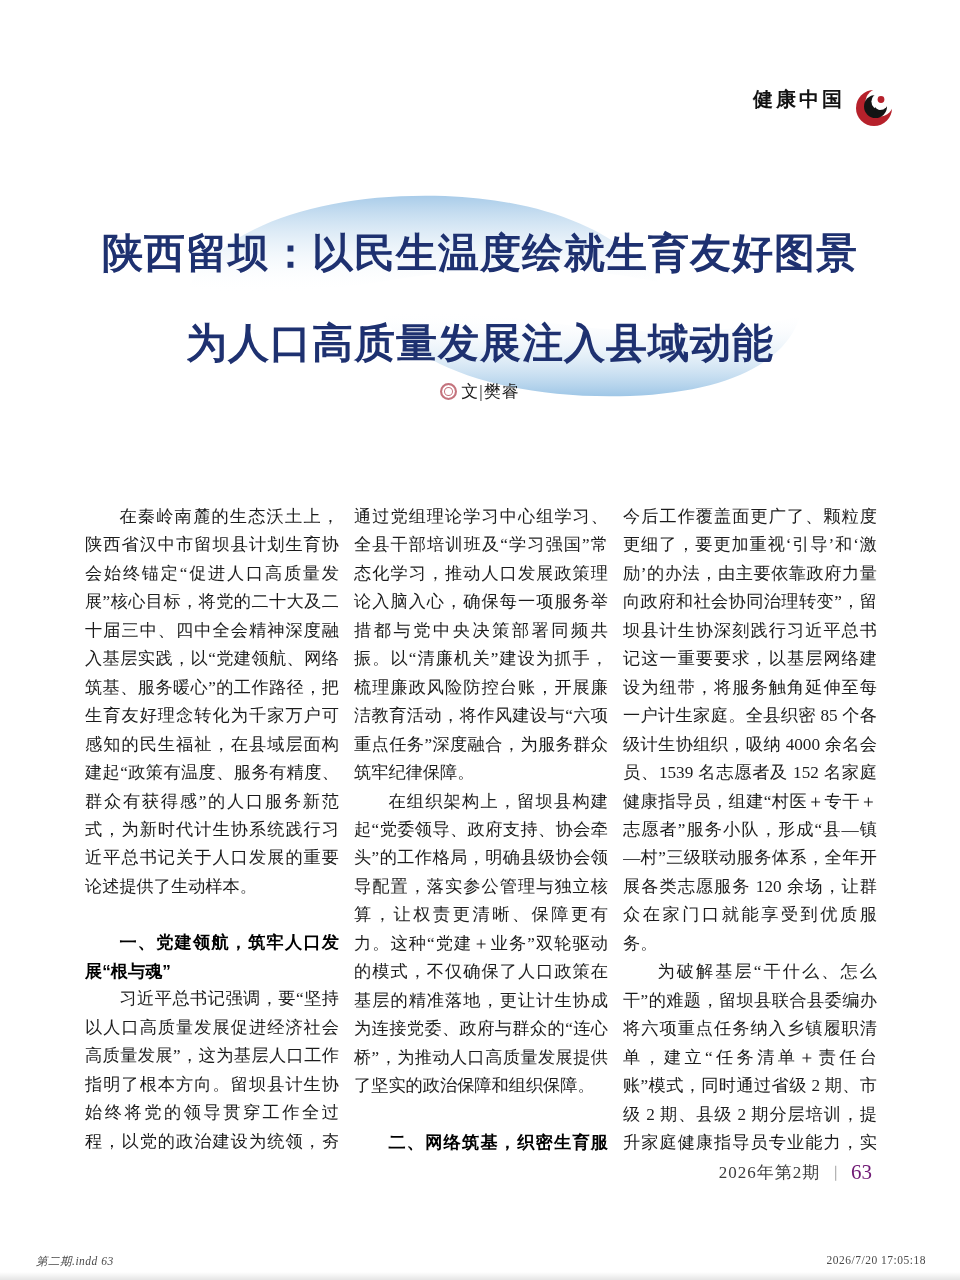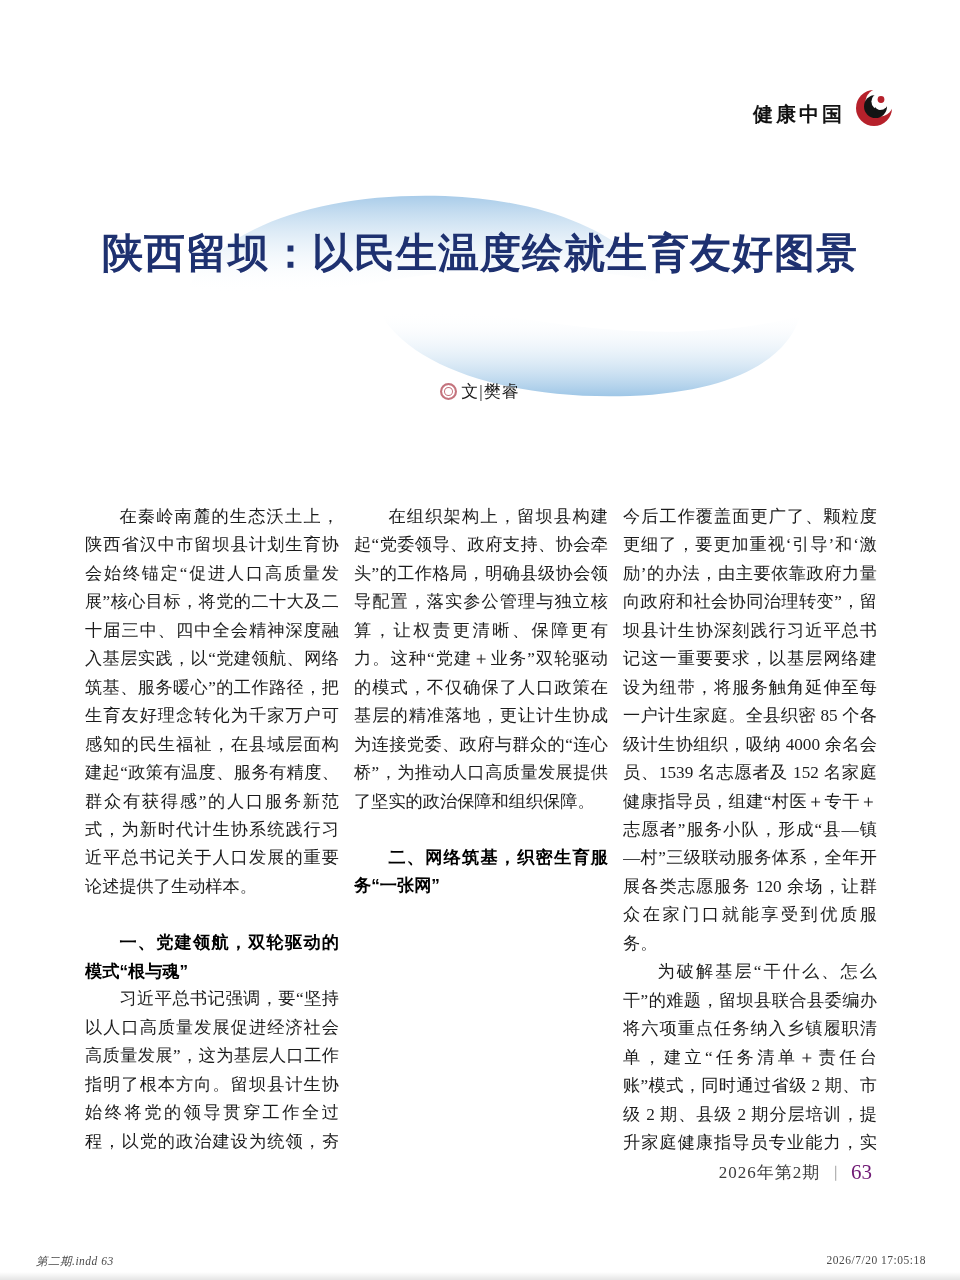--- a/index.html
+++ b/index.html
@@ -12,7 +12,7 @@
     background:linear-gradient(to bottom,rgba(0,0,0,0),rgba(0,0,0,0.10));pointer-events:none;}
 
   
-  .masthead{position:absolute;top:86px;right:64px;display:flex;align-items:flex-end;gap:9px;}
+  .masthead{position:absolute;top:86px;right:64px;display:flex;align-items:flex-start;gap:9px;}
   .brand{font-size:20px;font-weight:700;letter-spacing:3px;color:#121212;}
   .logo{width:42px;height:42px;display:block;}
 

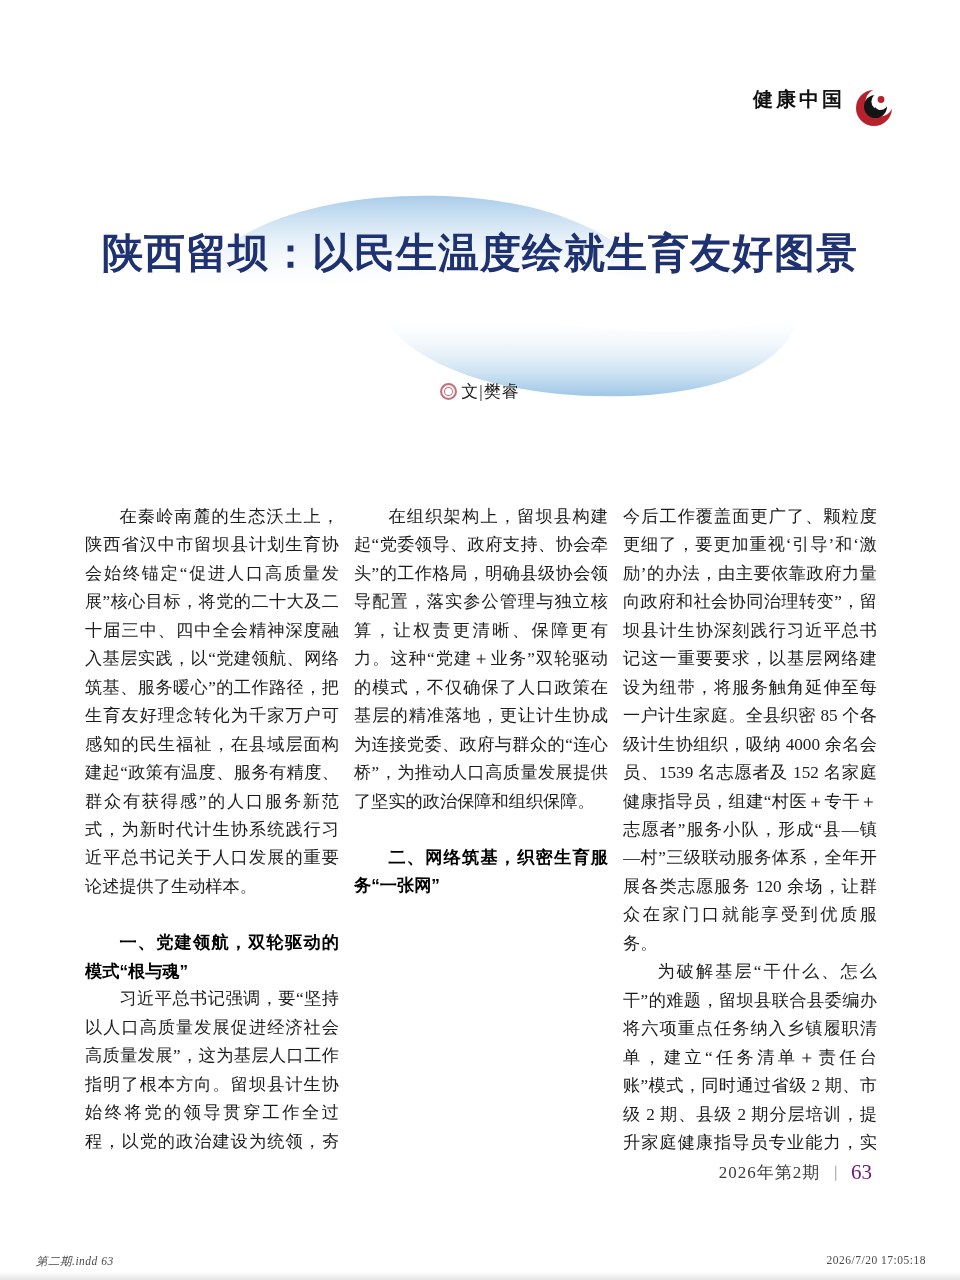--- a/index.html
+++ b/index.html
@@ -83,6 +83,7 @@
 
   <div class="title-block">
     <div>陕西留坝：以民生温度绘就生育友好图景</div>
+    <div>为人口高质量发展注入县域动能</div>
   </div>
 
   <div class="byline">

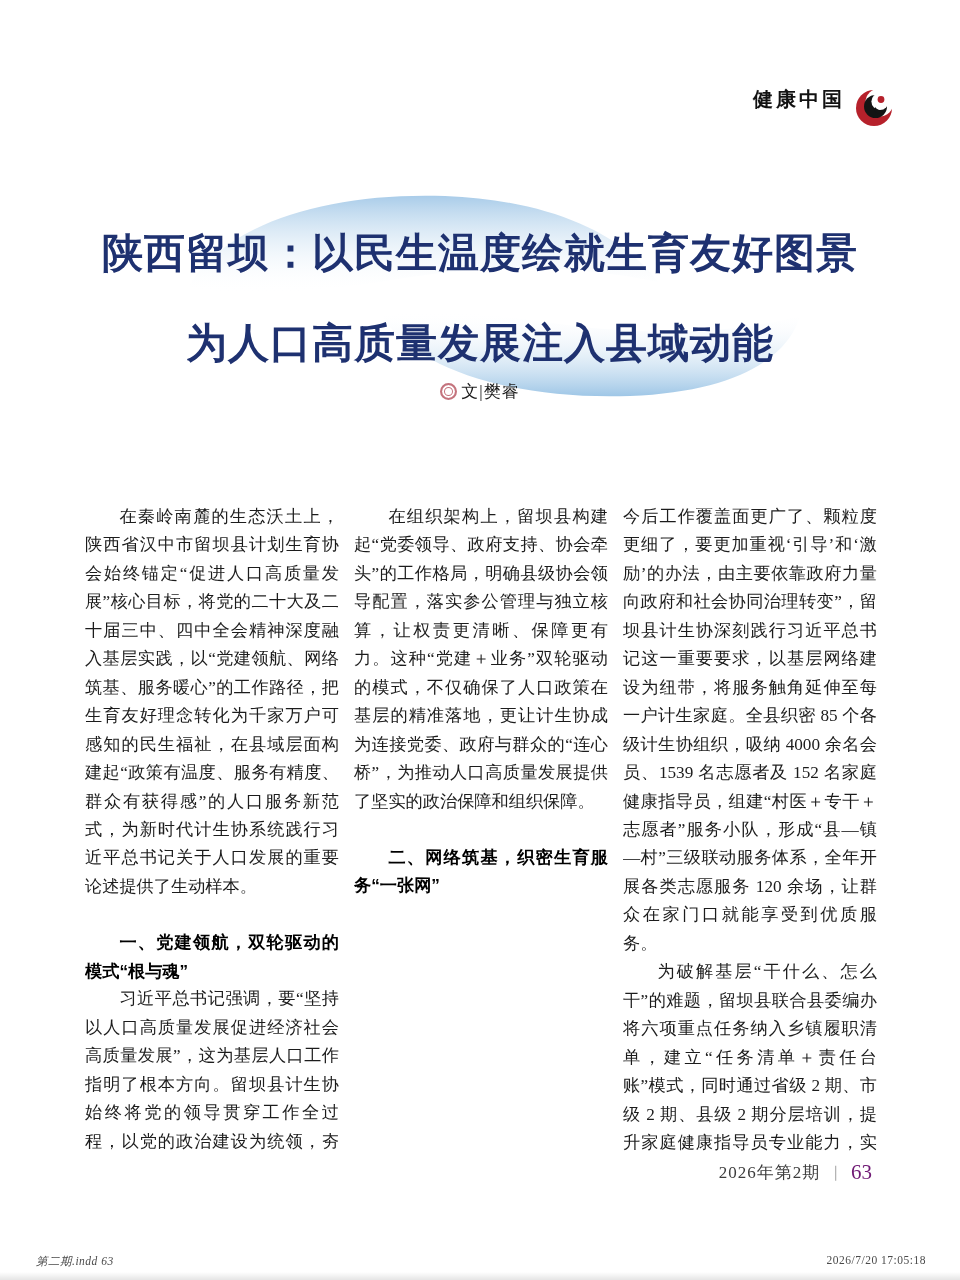--- a/index.html
+++ b/index.html
@@ -98,6 +98,7 @@
       <p class="indent">习近平总书记强调，要“坚持以人口高质量发展促进经济社会高质量发展”，这为基层人口工作指明了根本方向。留坝县计生协始终将党的领导贯穿工作全过程，以党的政治建设为统领，夯实人口服务根基。严格落实“第一议题”制度，</p>
     </div>
     <div class="col">
+      <p>通过党组理论学习中心组学习、全县干部培训班及“学习强国”常态化学习，推动人口发展政策理论入脑入心，确保每一项服务举措都与党中央决策部署同频共振。以“清廉机关”建设为抓手，梳理廉政风险防控台账，开展廉洁教育活动，将作风建设与“六项重点任务”深度融合，为服务群众筑牢纪律保障。</p>
       <p class="indent">在组织架构上，留坝县构建起“党委领导、政府支持、协会牵头”的工作格局，明确县级协会领导配置，落实参公管理与独立核算，让权责更清晰、保障更有力。这种“党建＋业务”双轮驱动的模式，不仅确保了人口政策在基层的精准落地，更让计生协成为连接党委、政府与群众的“连心桥”，为推动人口高质量发展提供了坚实的政治保障和组织保障。</p>
       <h3>二、网络筑基，织密生育服务“一张网”</h3>
 

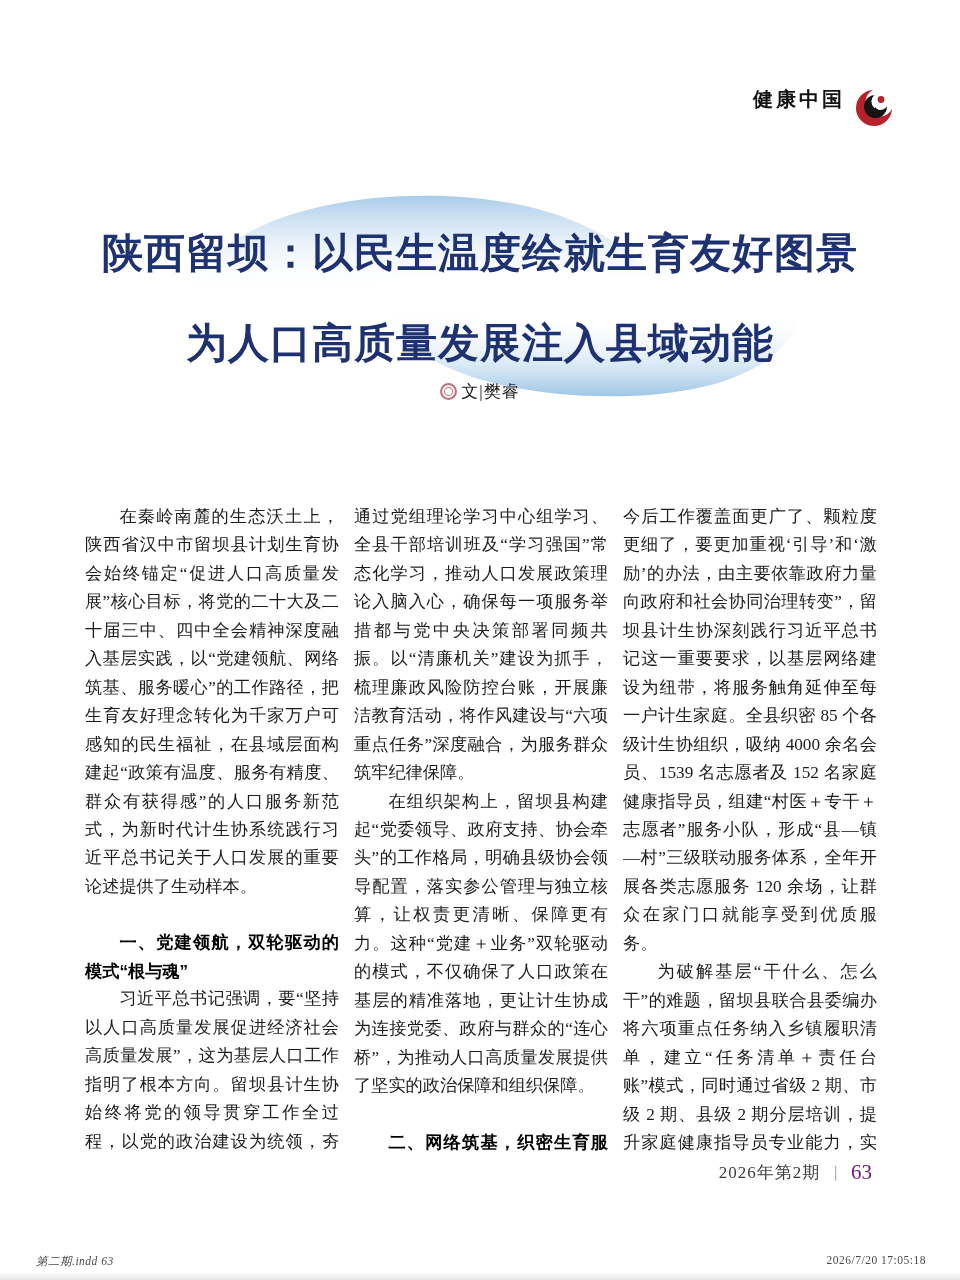--- a/index.html
+++ b/index.html
@@ -94,7 +94,7 @@
   <div class="columns">
     <div class="col">
       <p class="indent">在秦岭南麓的生态沃土上，陕西省汉中市留坝县计划生育协会始终锚定“促进人口高质量发展”核心目标，将党的二十大及二十届三中、四中全会精神深度融入基层实践，以“党建领航、网络筑基、服务暖心”的工作路径，把生育友好理念转化为千家万户可感知的民生福祉，在县域层面构建起“政策有温度、服务有精度、群众有获得感”的人口服务新范式，为新时代计生协系统践行习近平总书记关于人口发展的重要论述提供了生动样本。</p>
-      <h3>一、党建领航，双轮驱动的模式“根与魂”</h3>
+      <h3>一、党建领航，筑牢人口发展“根与魂”</h3>
       <p class="indent">习近平总书记强调，要“坚持以人口高质量发展促进经济社会高质量发展”，这为基层人口工作指明了根本方向。留坝县计生协始终将党的领导贯穿工作全过程，以党的政治建设为统领，夯实人口服务根基。严格落实“第一议题”制度，</p>
     </div>
     <div class="col">

